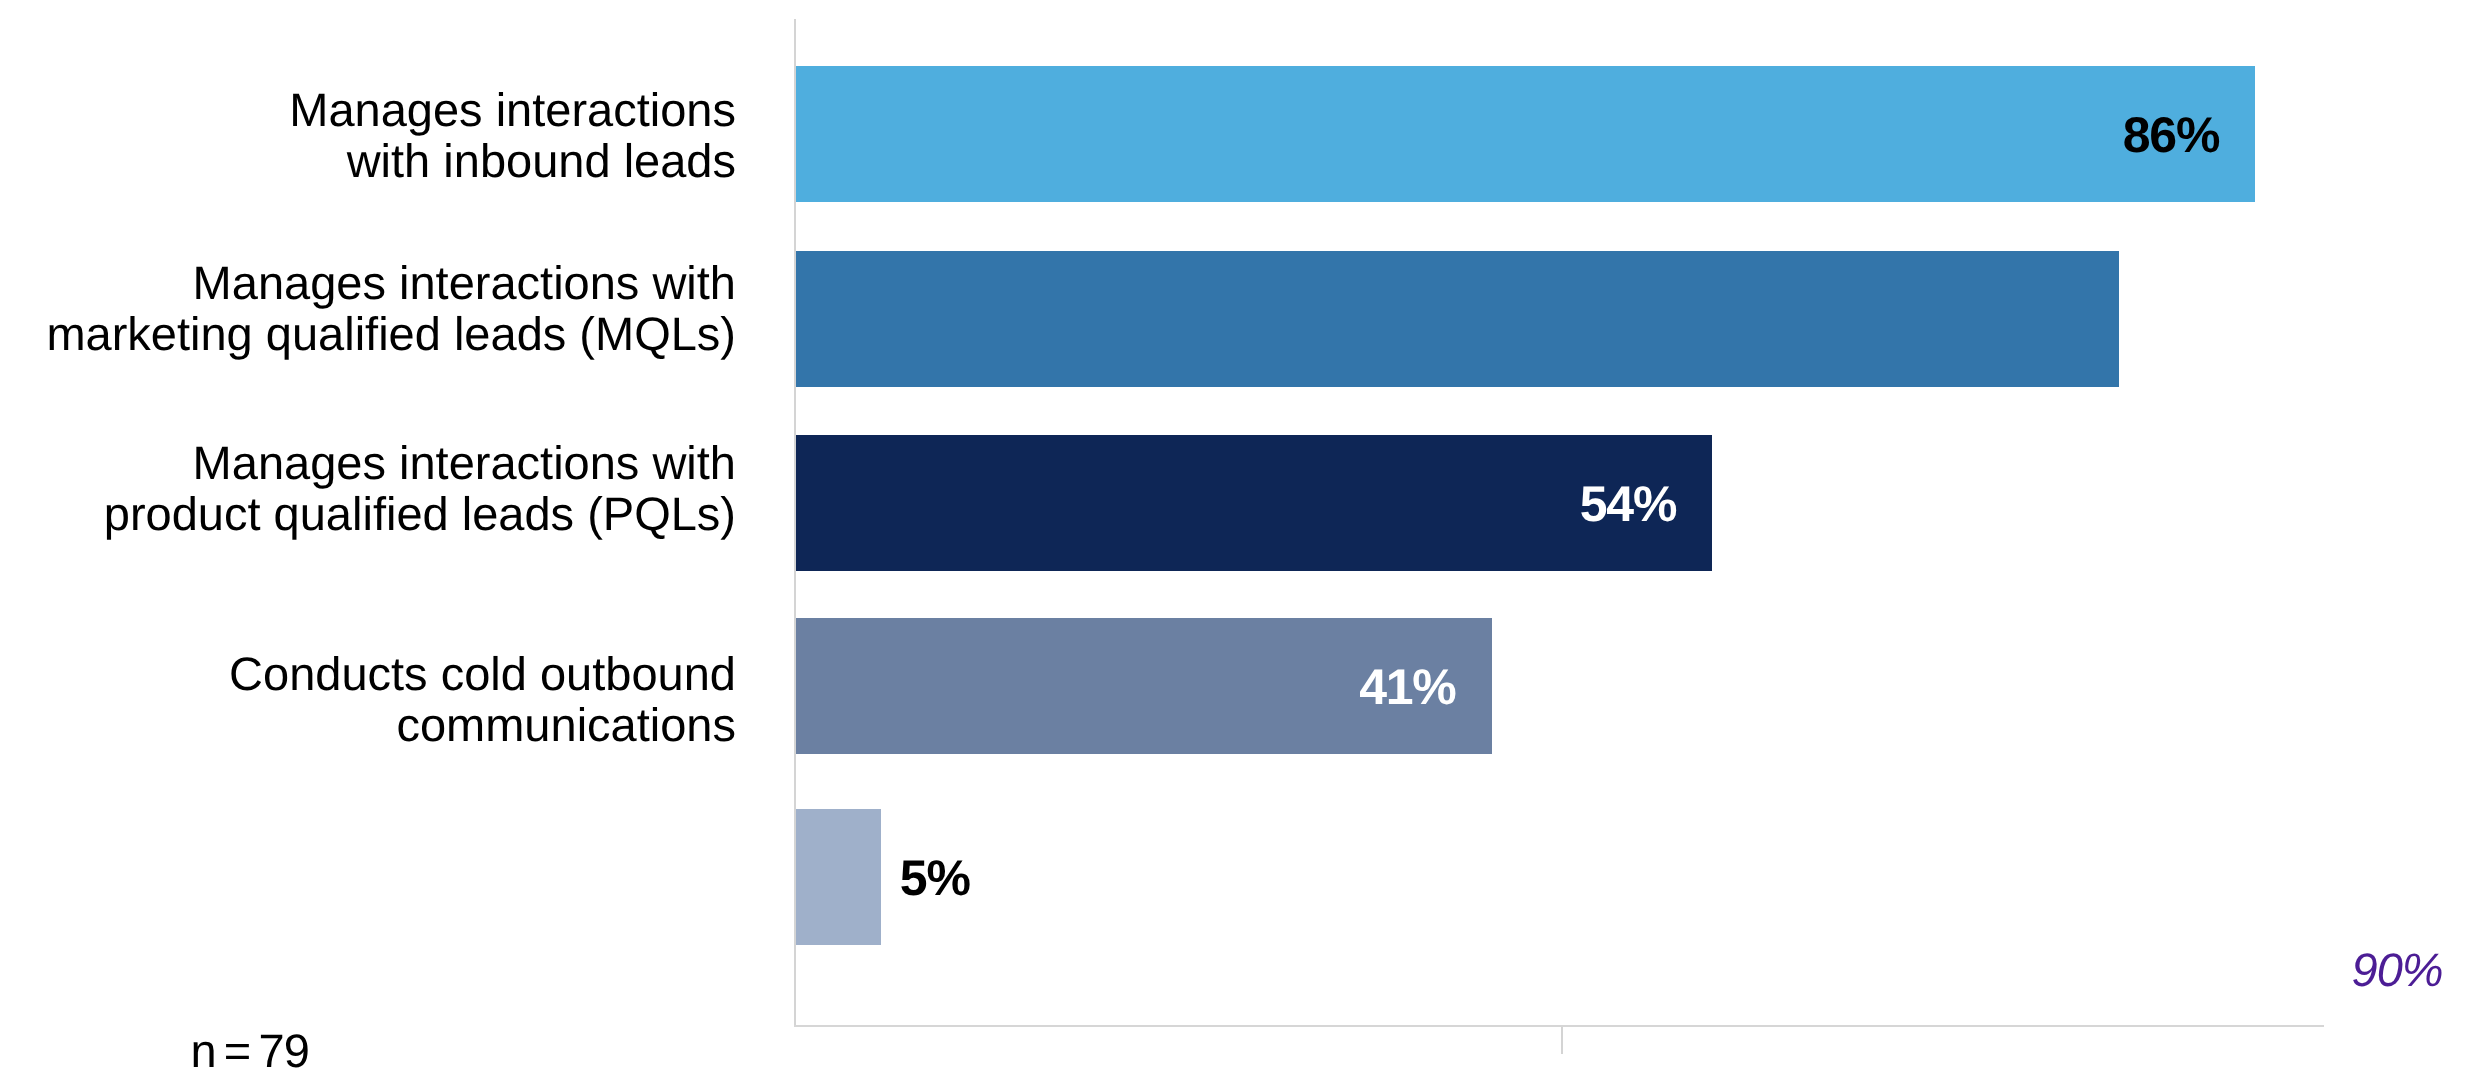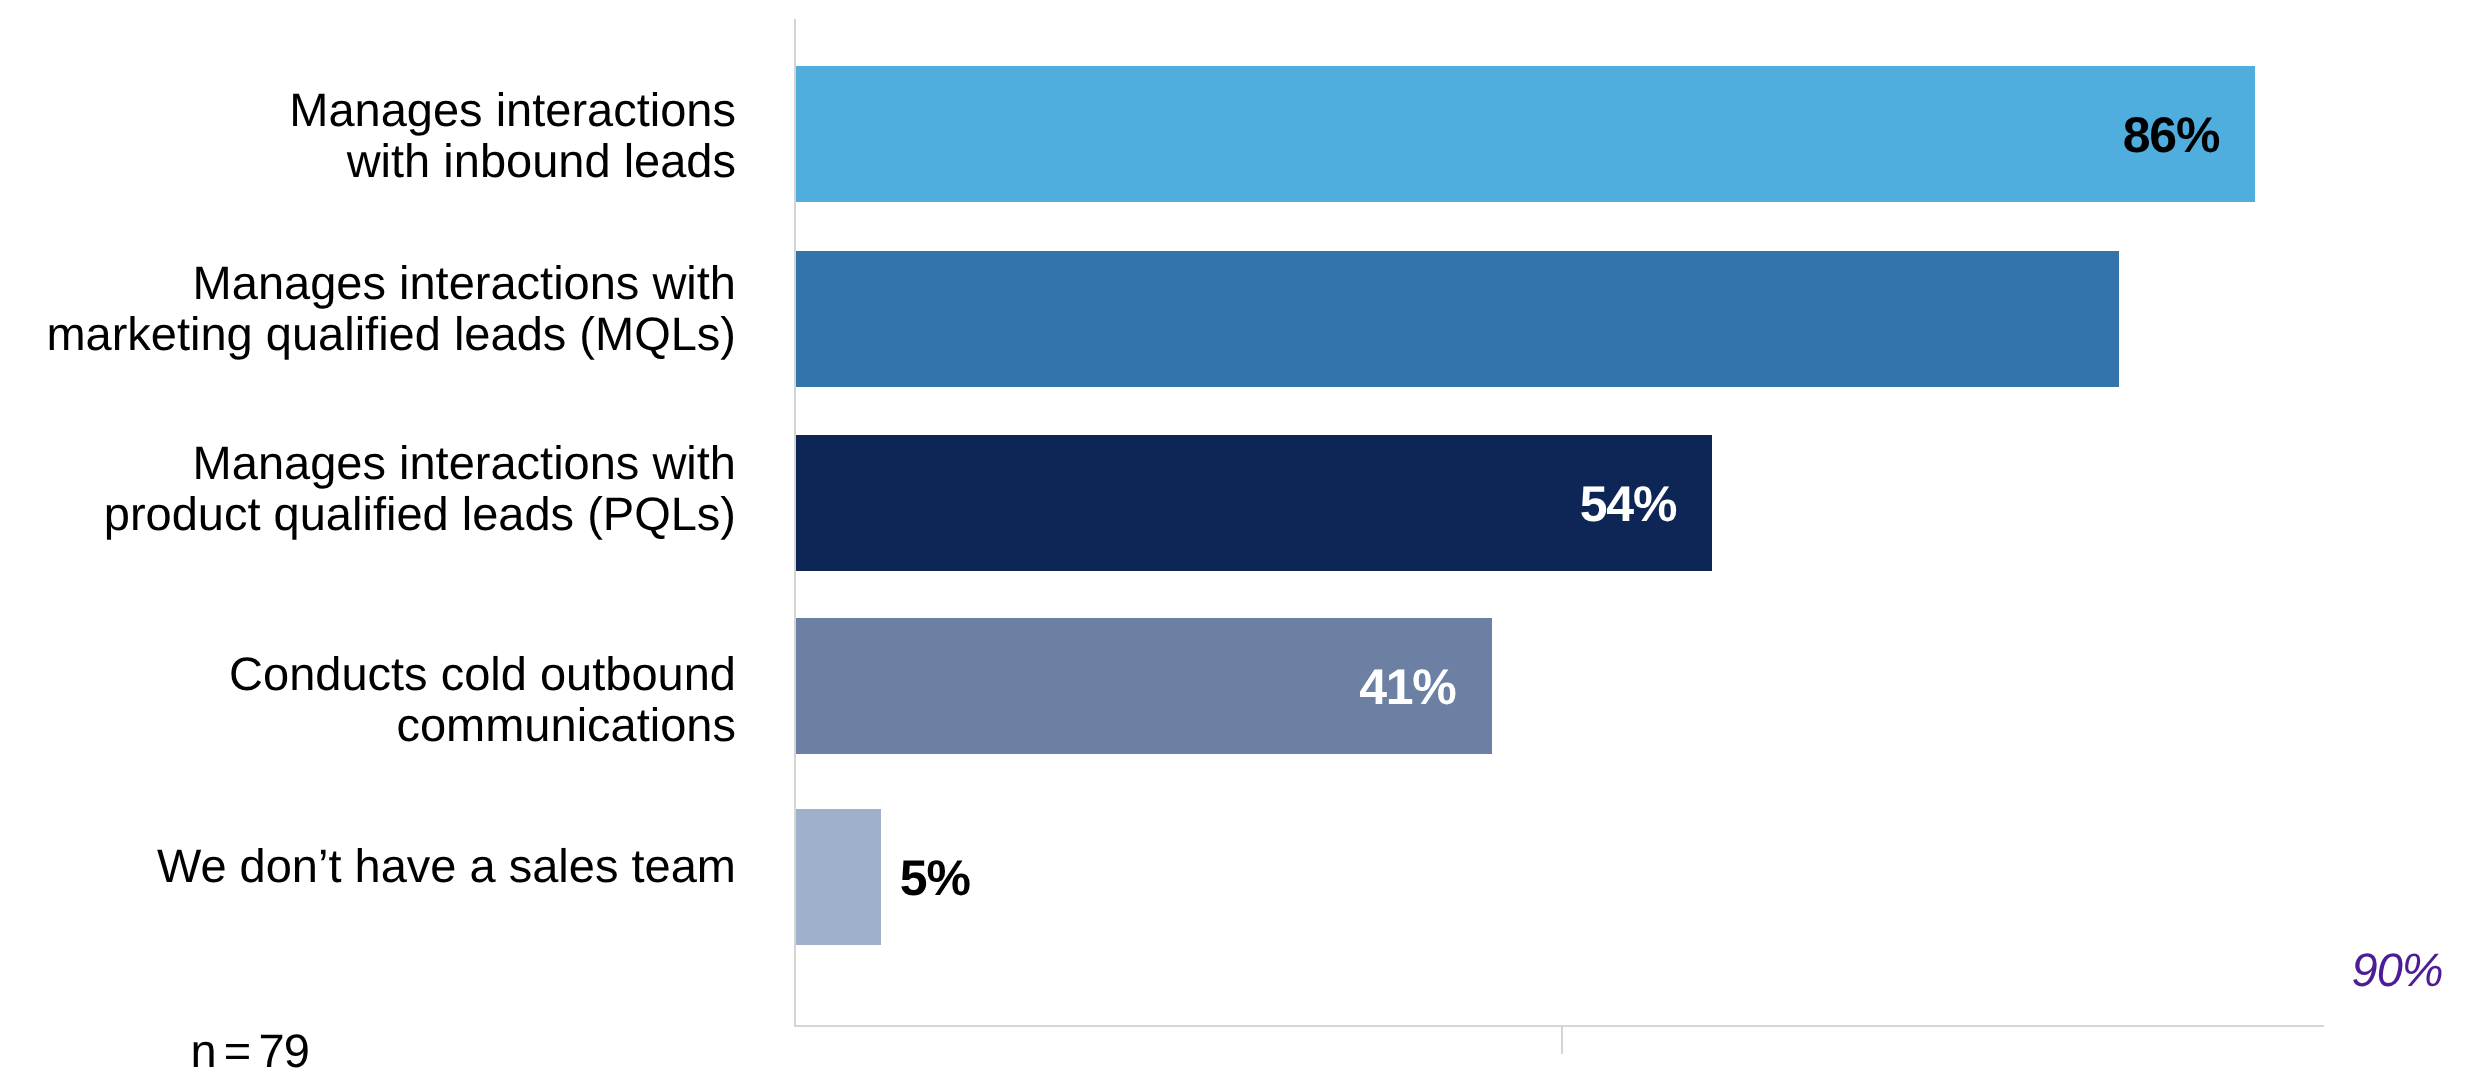--- a/index.html
+++ b/index.html
@@ -103,7 +103,6 @@
   </div>
 
   <div class="row">
-    <div class="cat-label" style="right: 1734px; top: 839.9px;">We don’t have a sales team</div>
     <div class="bar" style="left: 796px; top: 808.9px; width: 84.835px; height: 136px; background: rgb(159, 176, 202);"></div>
     <div class="val val-outside" style="color: rgb(0, 0, 0); top: 808.9px; height: 136px; left: 899.835px; justify-content: flex-start;">5%</div>
   </div>

